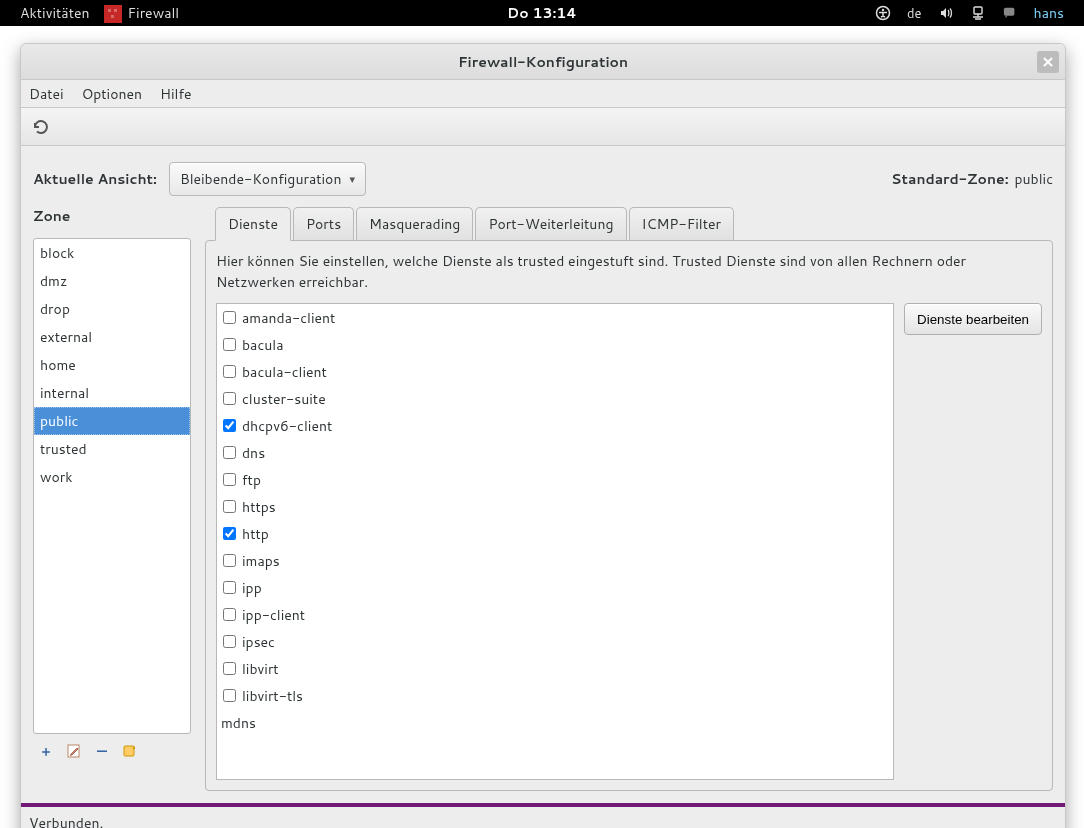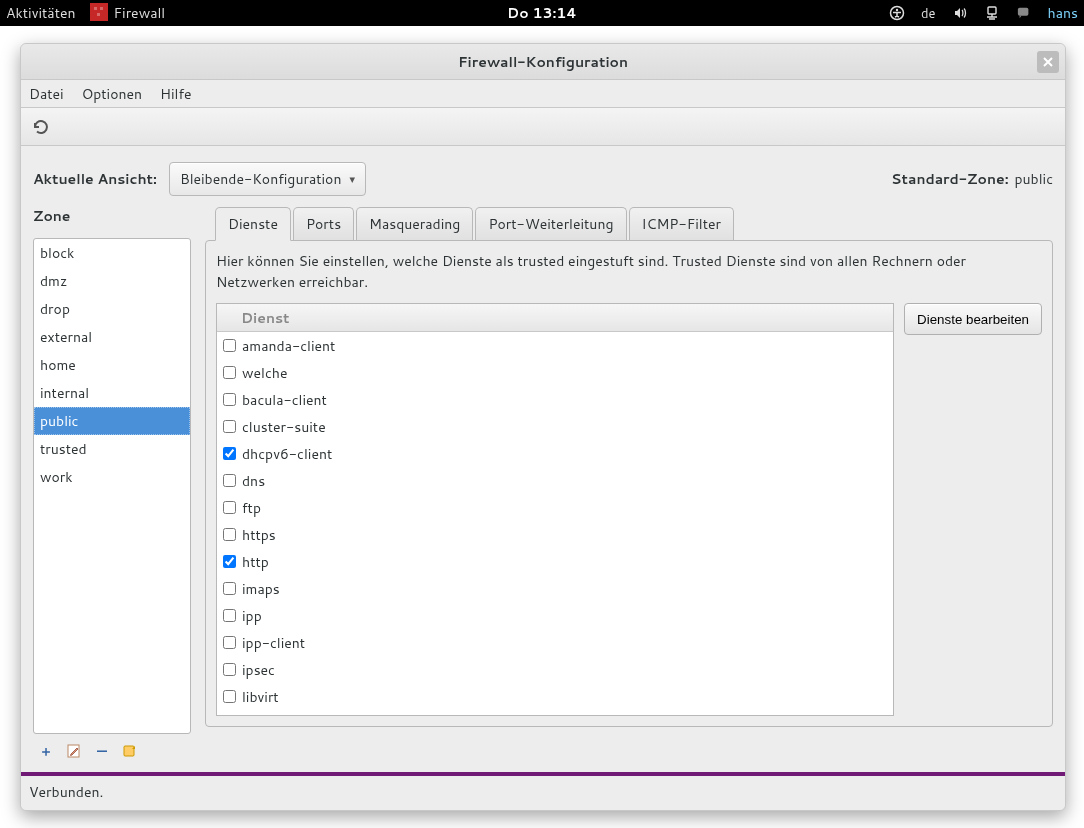--- a/index.html
+++ b/index.html
@@ -19,7 +19,7 @@
     color: #ddd;
     display: flex;
     align-items: center;
-    padding: 0 6px;
+    padding: 0 20px;
     font-size: 14px;
     position: relative;
   }

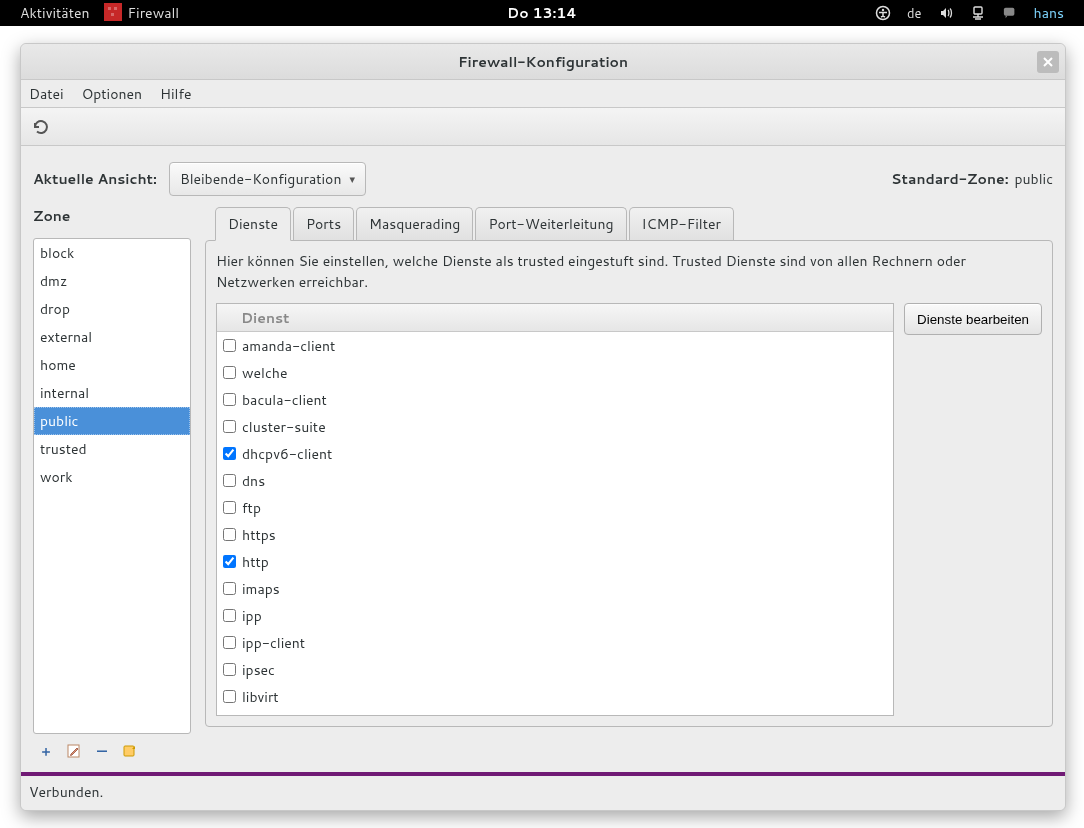--- a/index.html
+++ b/index.html
@@ -24,7 +24,7 @@
     position: relative;
   }
   .top-panel .left { display: flex; align-items: center; gap: 14px; }
-  .top-panel .app { display: flex; align-items: flex-start; gap: 6px; }
+  .top-panel .app { display: flex; align-items: flex-end; gap: 6px; }
   .top-panel .app-icon {
     width: 18px; height: 18px;
     background: #c62828;

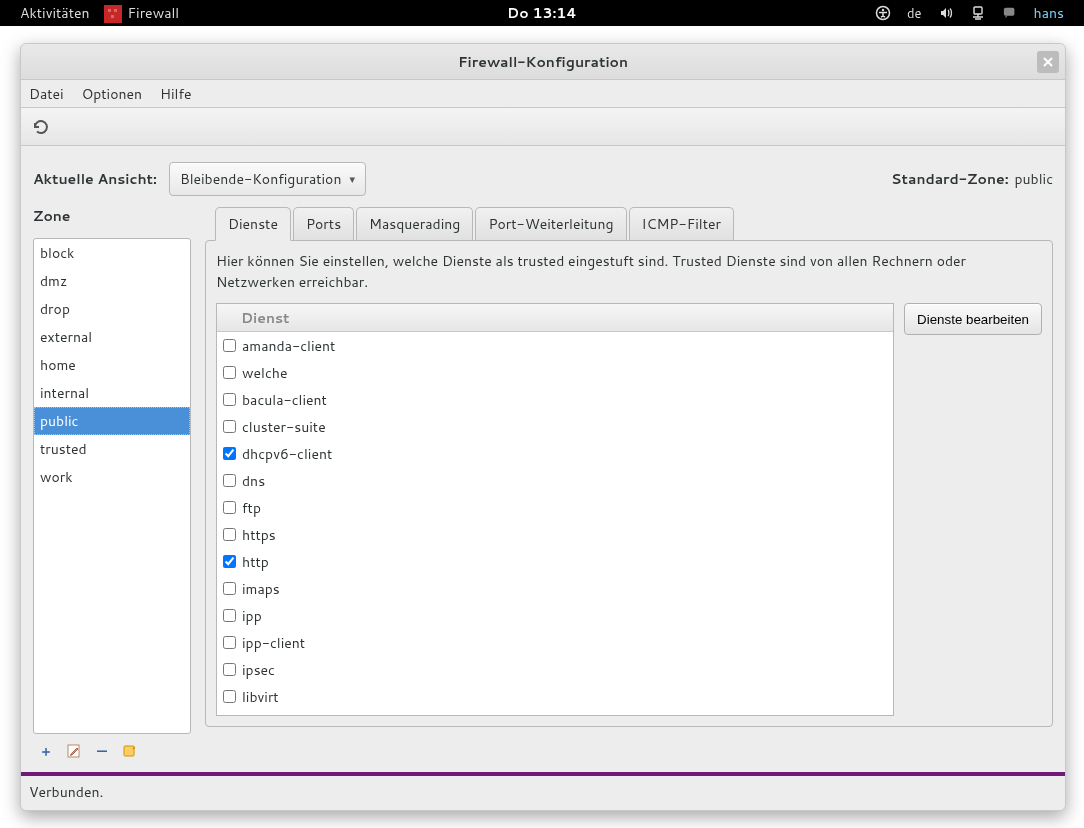--- a/index.html
+++ b/index.html
@@ -219,7 +219,7 @@
     padding: 10px;
     position: relative;
     top: 0;
-    height: 487px;
+    height: 551px;
     display: flex;
     flex-direction: column;
   }

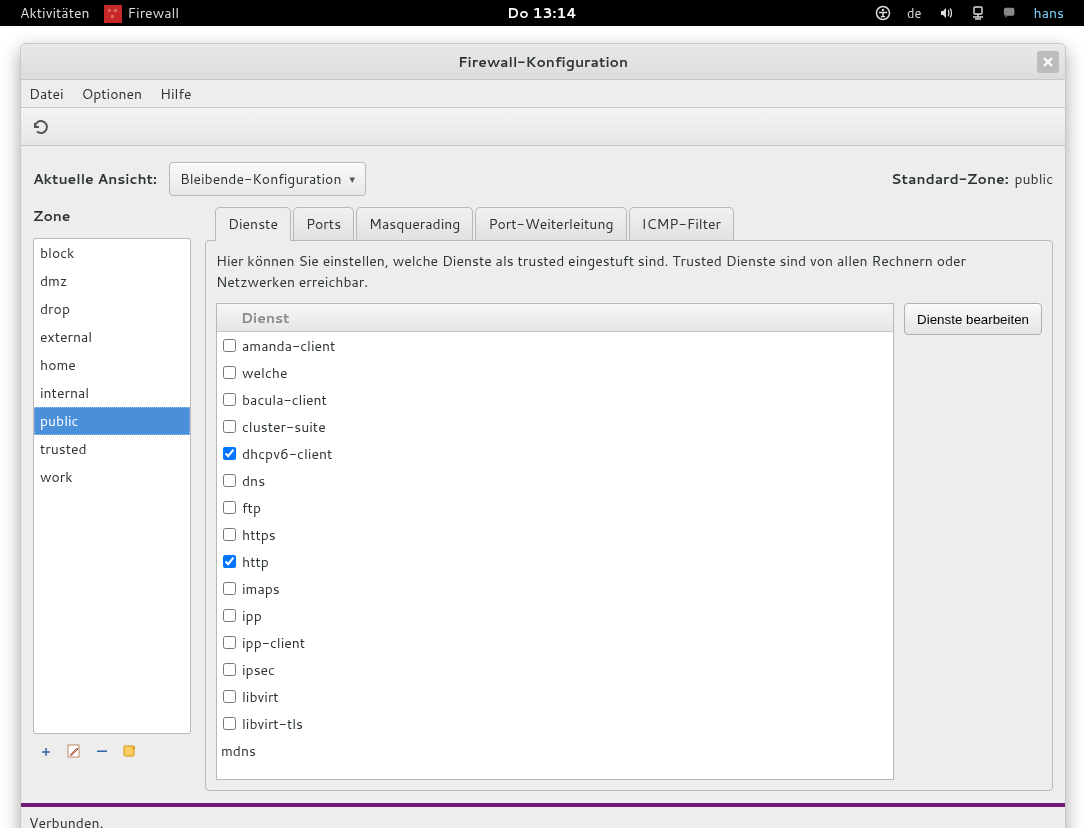--- a/index.html
+++ b/index.html
@@ -402,10 +402,6 @@
         <div class="tab-desc">Hier können Sie einstellen, welche Dienste als trusted eingestuft sind. Trusted Dienste sind von allen Rechnern oder Netzwerken erreichbar.</div>
         <div class="svc-row">
           <div class="svc-frame">
-            <div class="svc-head">
-              <span class="cb-col"></span>
-              <span>Dienst</span>
-            </div>
             <div class="svc-scroll" id="svc-scroll">
                 <div class="svc-item">
                   <input type="checkbox" style="">

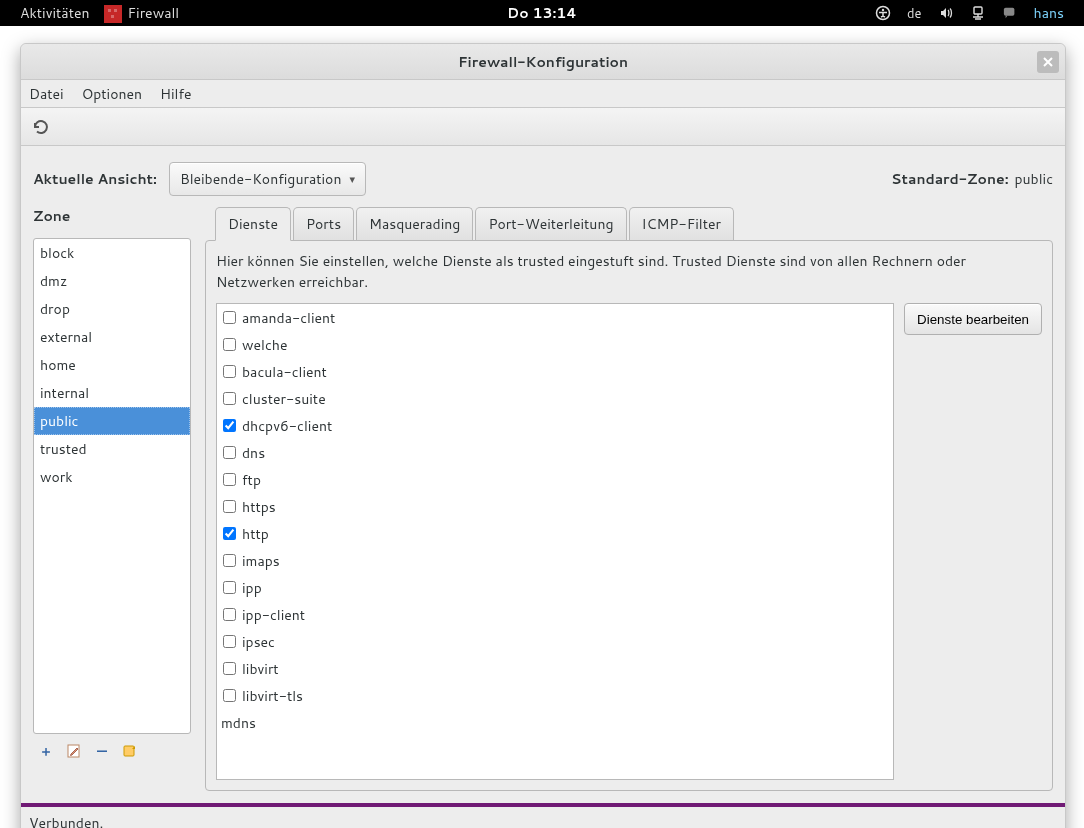--- a/index.html
+++ b/index.html
@@ -409,7 +409,7 @@
                 </div>
                 <div class="svc-item">
                   <input type="checkbox" style="">
-                  <span>welche</span>
+                  <span>bacula</span>
                 </div>
                 <div class="svc-item">
                   <input type="checkbox" style="">

